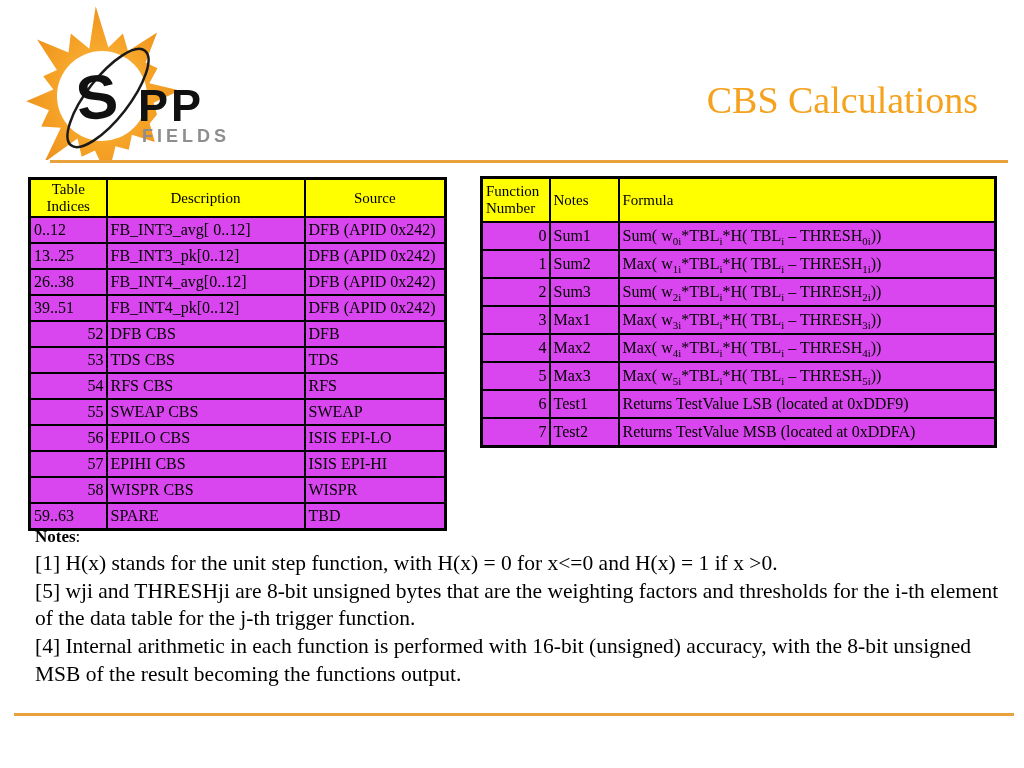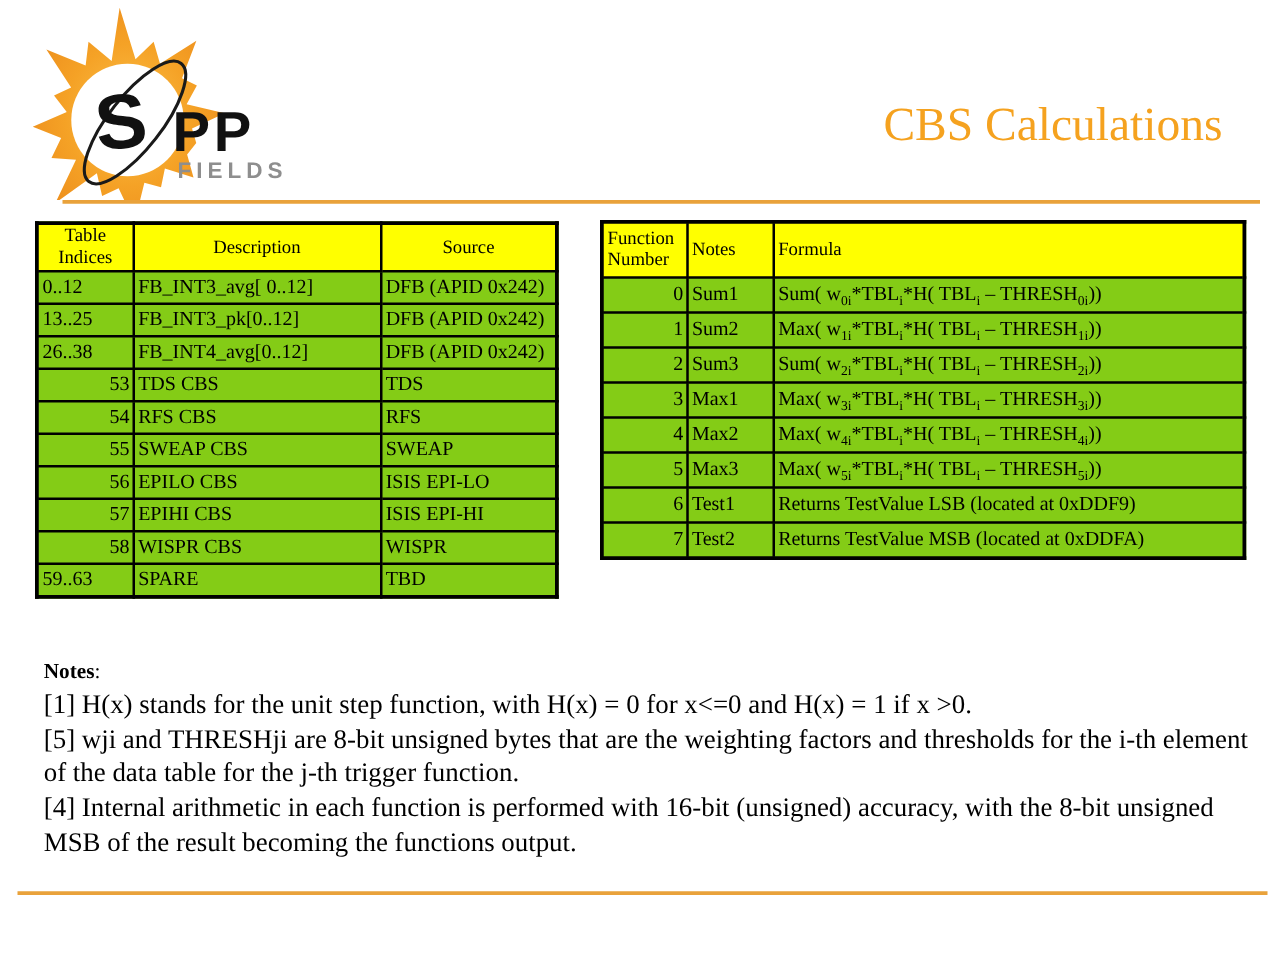--- a/index.html
+++ b/index.html
@@ -24,7 +24,7 @@
   .rule.bottom{left:14px;top:713px;width:1000px;}
 
   
-  table{border-collapse:collapse;table-layout:fixed;position:absolute;background:#84cc16;}
+  table{border-collapse:collapse;table-layout:fixed;position:absolute;background:#d946ef;}
   table,th,td{border:2px solid #000;}
   table{border-width:3px;}
   th{

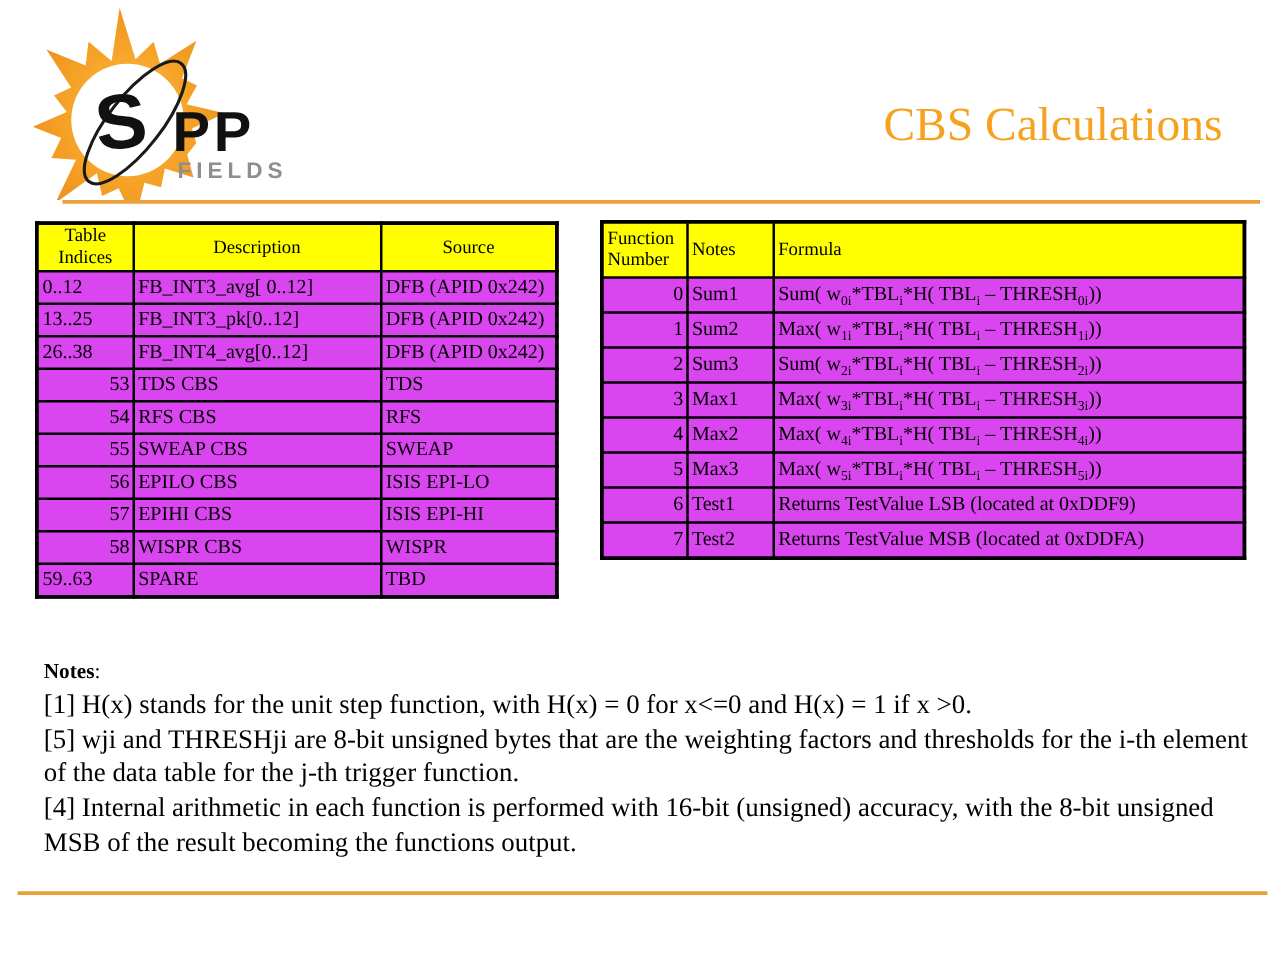--- a/index.html
+++ b/index.html
@@ -118,6 +118,11 @@
           <td>FB_INT4_avg[0..12]</td>
           <td>DFB (APID 0x242)</td>
         </tr>
+      <tr>
+          <td>39..51</td>
+          <td>FB_INT4_pk[0..12]</td>
+          <td>DFB (APID 0x242)</td>
+        </tr>
       <tr class="num">
           <td>53</td>
           <td>TDS CBS</td>

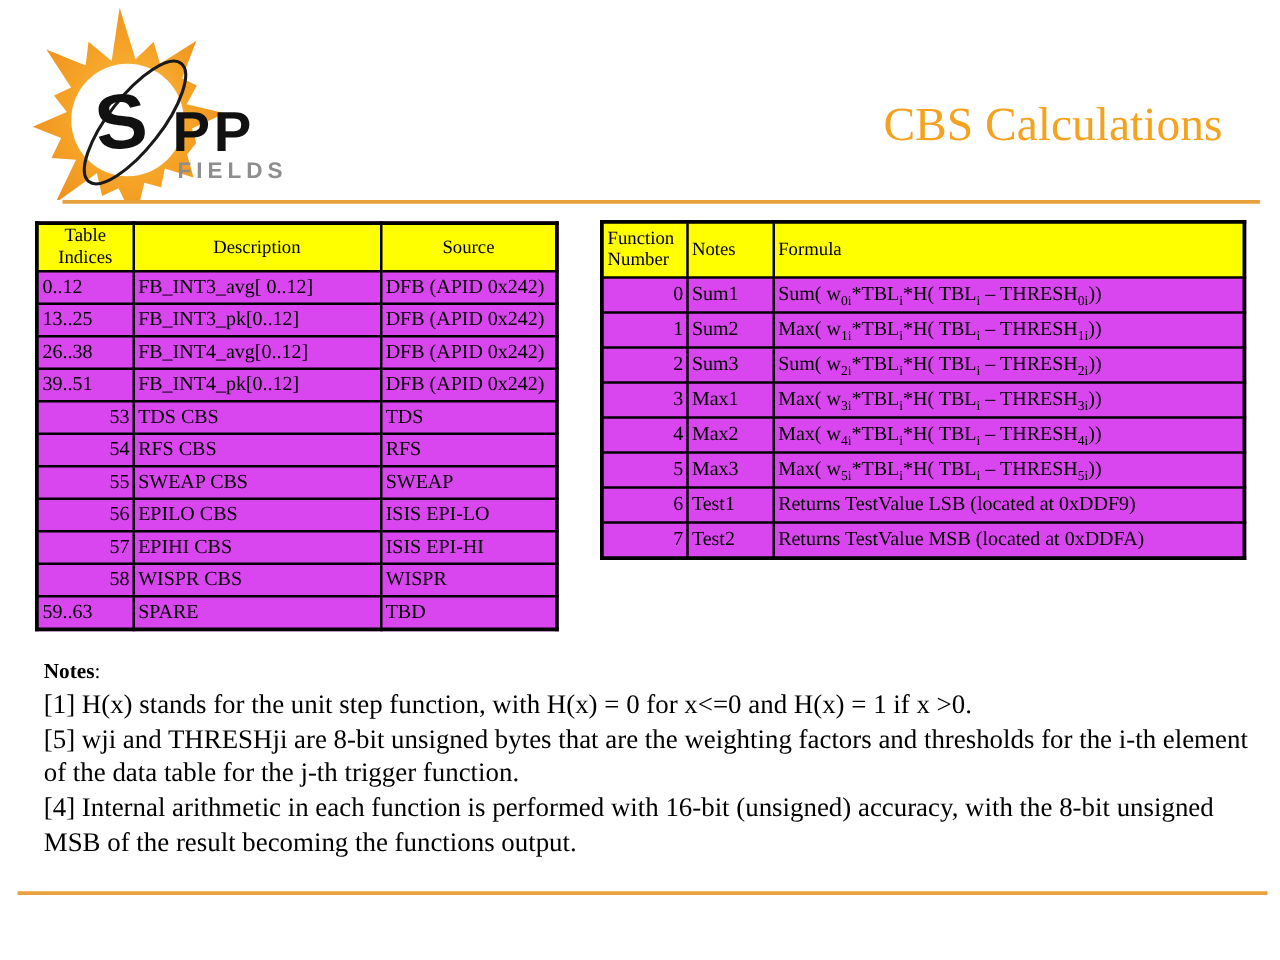--- a/index.html
+++ b/index.html
@@ -124,6 +124,11 @@
           <td>DFB (APID 0x242)</td>
         </tr>
       <tr class="num">
+          <td>52</td>
+          <td>DFB CBS</td>
+          <td>DFB</td>
+        </tr>
+      <tr class="num">
           <td>53</td>
           <td>TDS CBS</td>
           <td>TDS</td>

